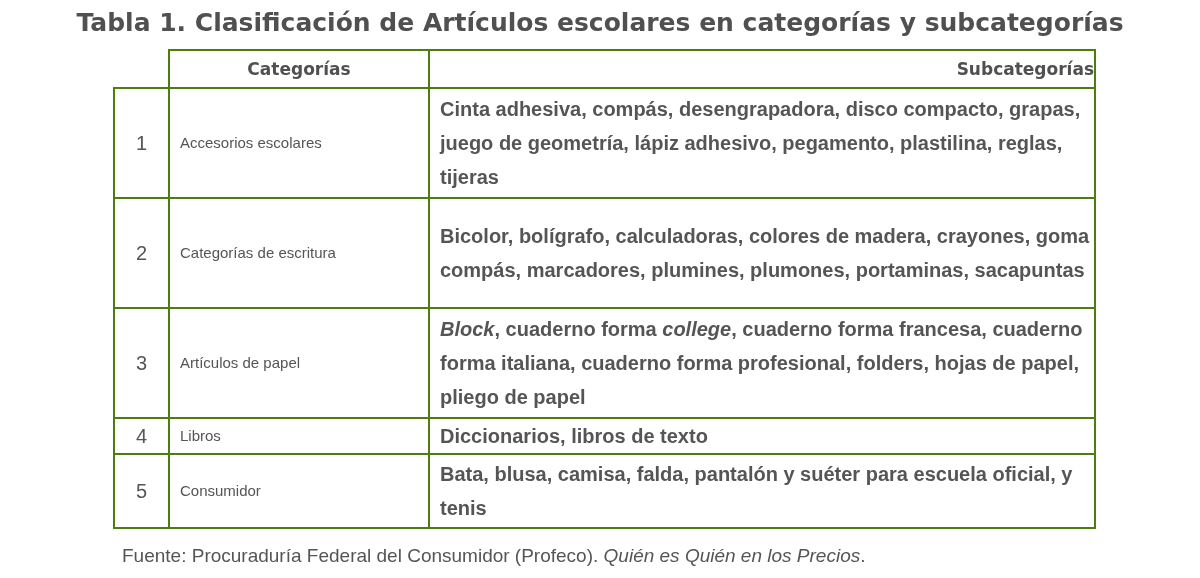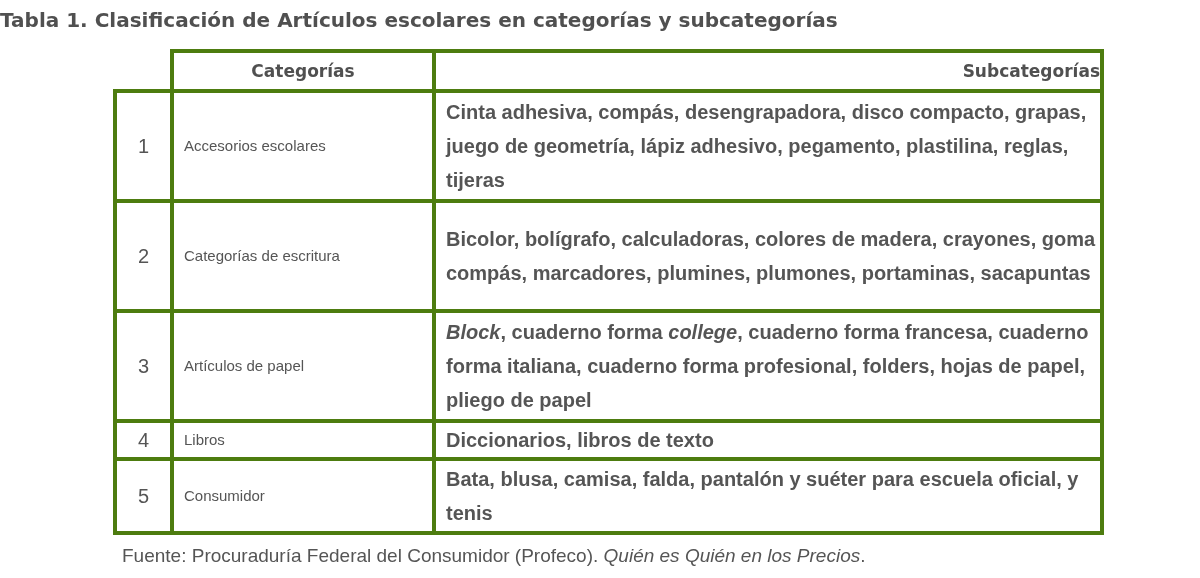--- a/index.html
+++ b/index.html
@@ -5,8 +5,8 @@
     html, body { margin: 0; padding: 0; background: #ffffff; }
     body { width: 1200px; height: 578px; position: relative; overflow: hidden;
            font-family: "Liberation Sans", "DejaVu Sans", sans-serif; color: #555555; }
-    .title { position: absolute; top: 8px; left: 0; width: 1200px; 
-             font-family: "DejaVu Sans", sans-serif; font-weight: bold; font-size: 20px;
+    .title { position: absolute; top: 8px; left: 0; width: 1200px; text-align: center;
+             font-family: "DejaVu Sans", sans-serif; font-weight: bold; font-size: 25px;
              color: #505050; letter-spacing: 0px; }
     .tbl { position: absolute; left: 113px; top: 49px; border-collapse: collapse; }
     .tbl td, .tbl th { border: 4px solid #4d7c0f; padding: 0; vertical-align: middle; }

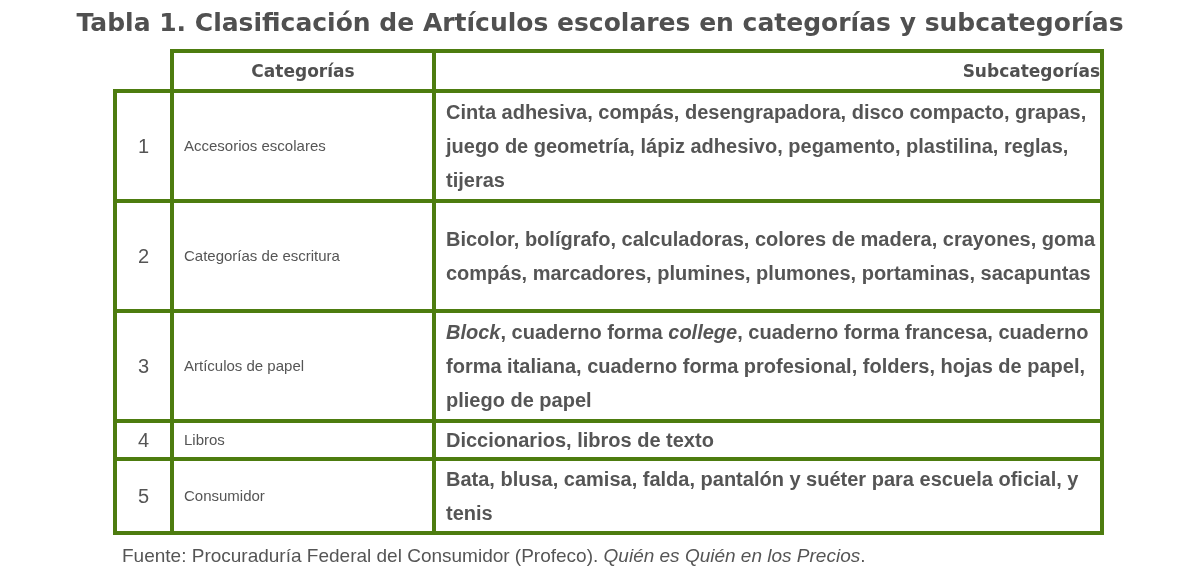--- a/index.html
+++ b/index.html
@@ -9,7 +9,7 @@
              font-family: "DejaVu Sans", sans-serif; font-weight: bold; font-size: 25px;
              color: #505050; letter-spacing: 0px; }
     .tbl { position: absolute; left: 113px; top: 49px; border-collapse: collapse; }
-    .tbl td, .tbl th { border: 4px solid #4d7c0f; padding: 0; vertical-align: middle; }
+    .tbl td, .tbl th { border: 2px solid #4d7c0f; padding: 0; vertical-align: middle; }
     .tbl th { font-family: "DejaVu Sans", sans-serif; font-weight: bold; font-size: 17px;
               color: #505050; height: 36px; text-align: center; }
     .tbl th.blank { border-top: none; border-left: none; }

